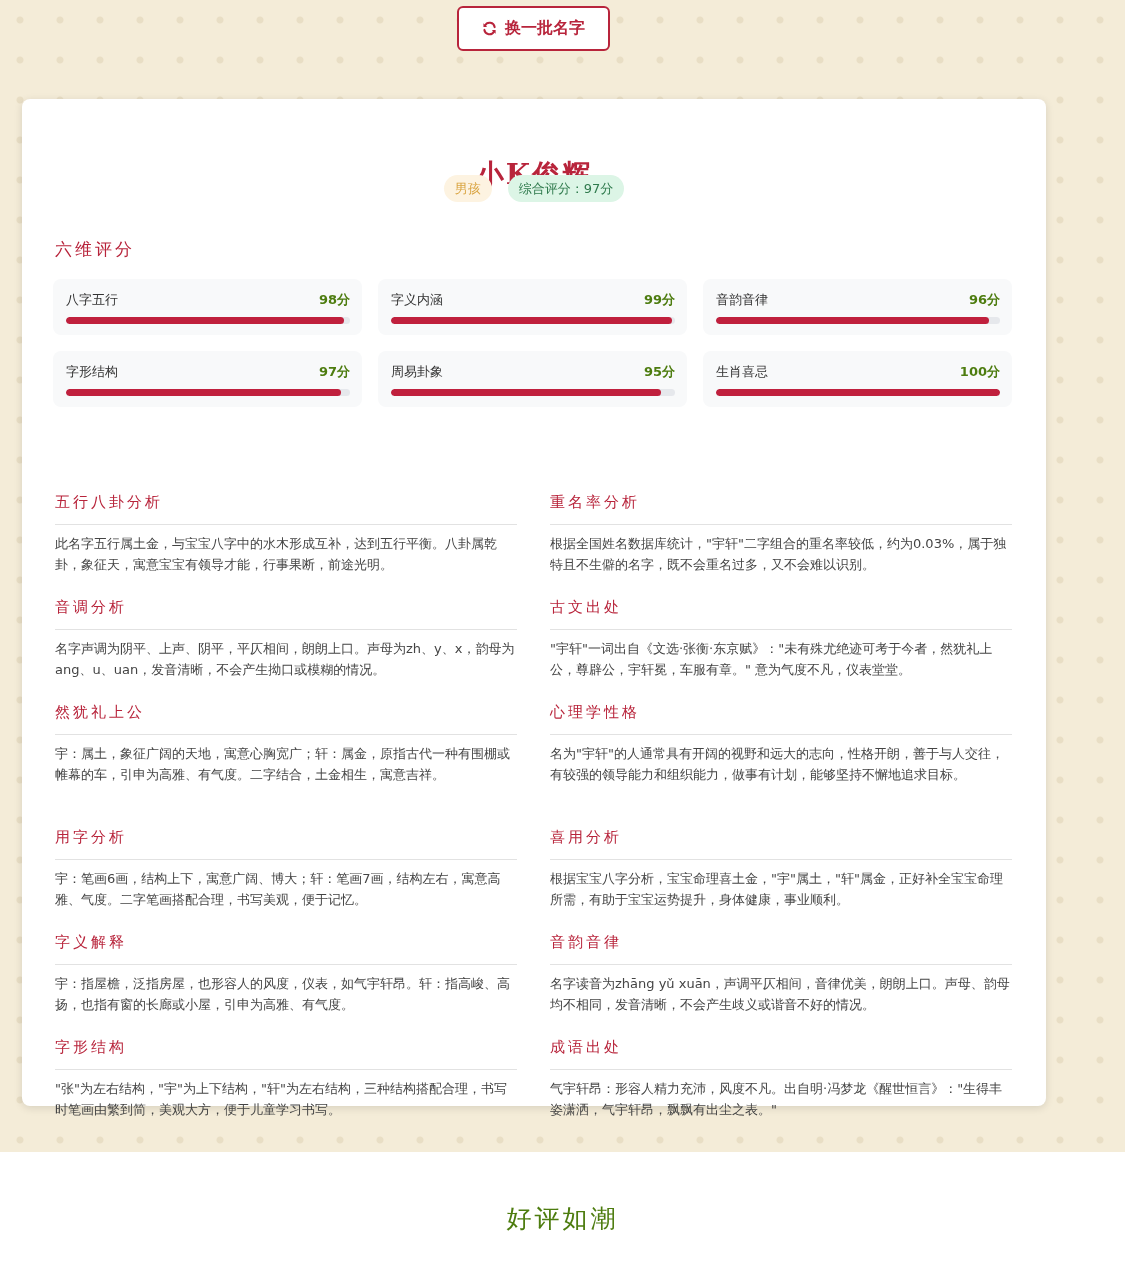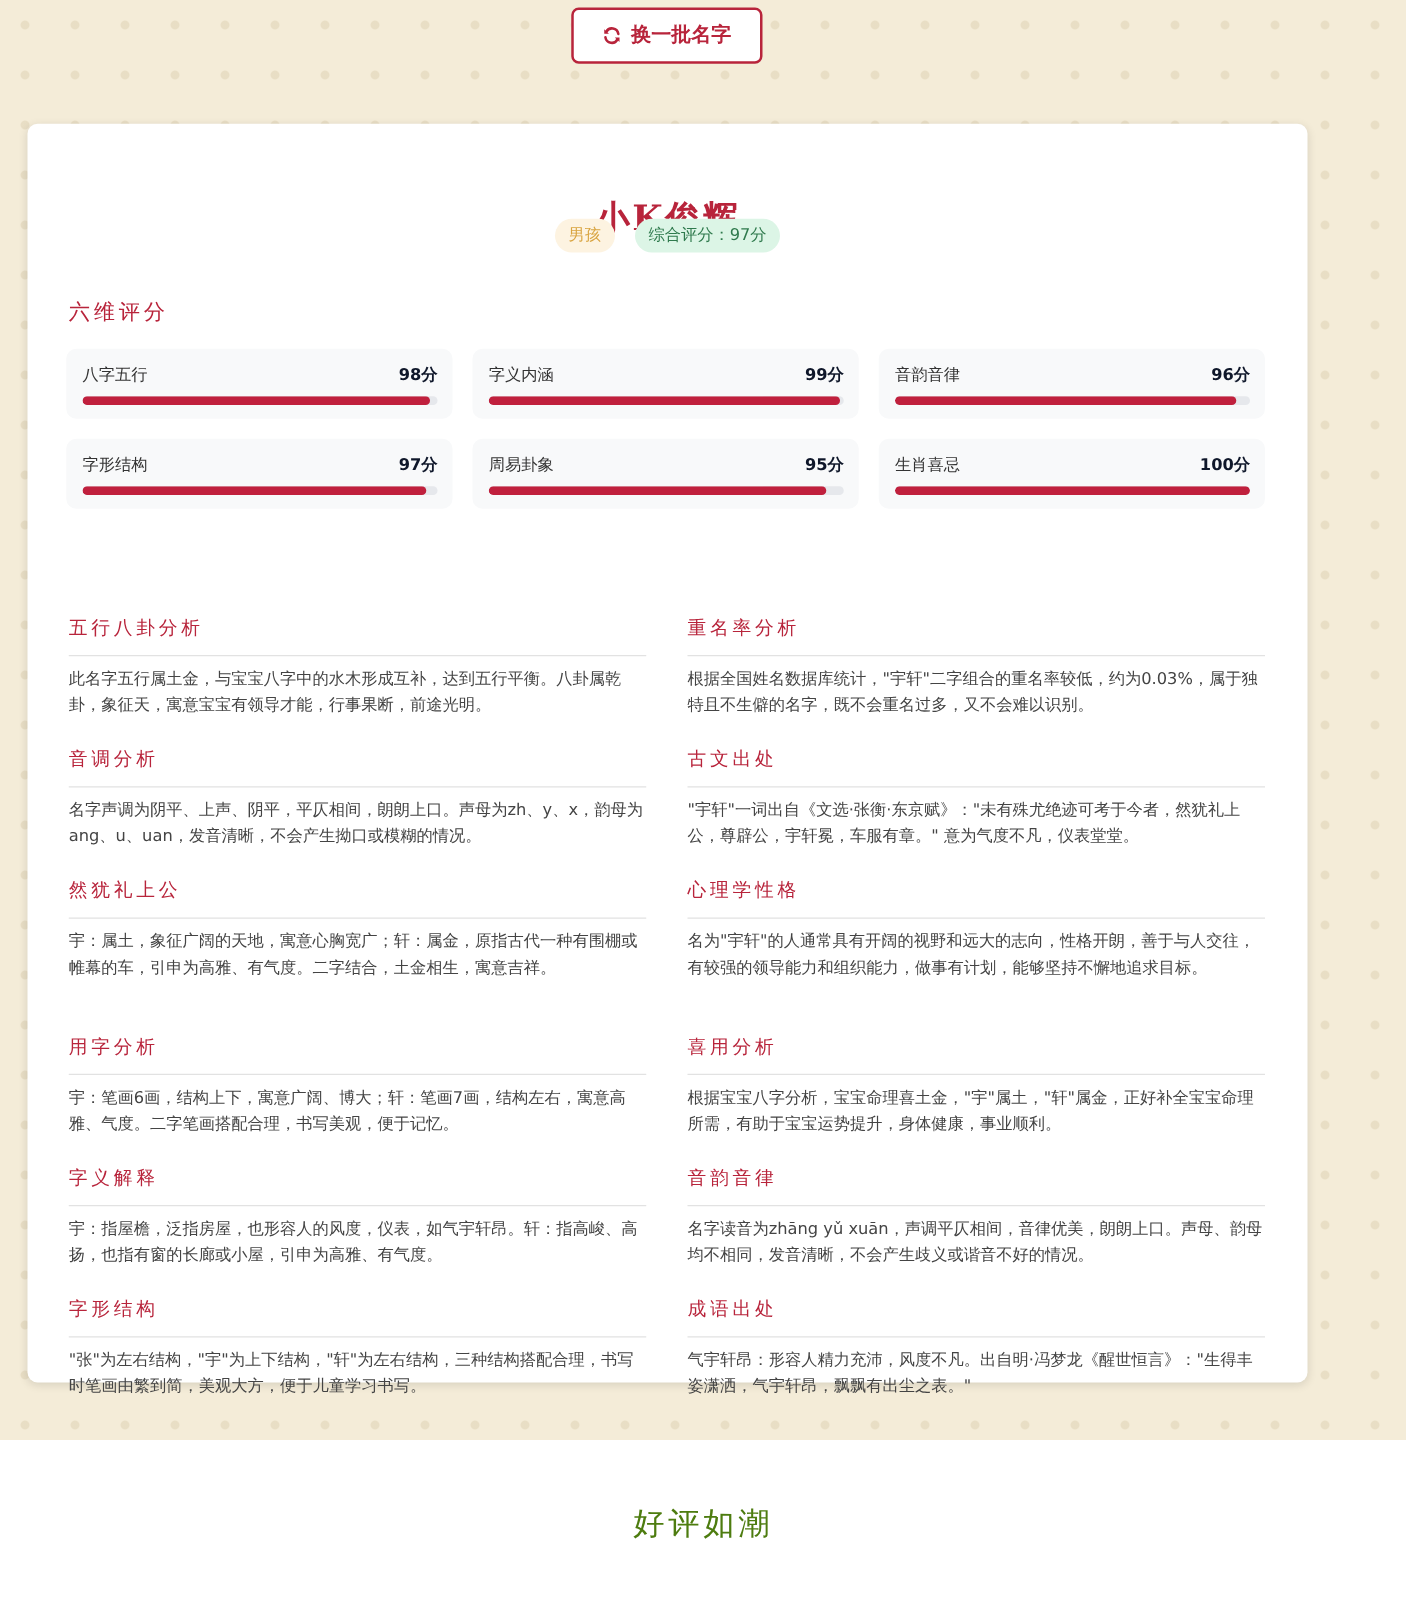--- a/index.html
+++ b/index.html
@@ -48,7 +48,7 @@
   }
   .score-row { display: flex; justify-content: space-between; font-size: 13px; align-items: flex-end; }
   .score-label { color: #333; }
-  .score-value { color: #0f172a; font-weight: bold; }
+  .score-value { color: #4d7c0f; font-weight: bold; }
   .bar-track { margin-top: 8px; height: 7px; background: #e6e8ec; border-radius: 4px; overflow: hidden; }
   .bar-fill { height: 100%; background: #c0203d; border-radius: 4px; }
   .analysis-grid {

